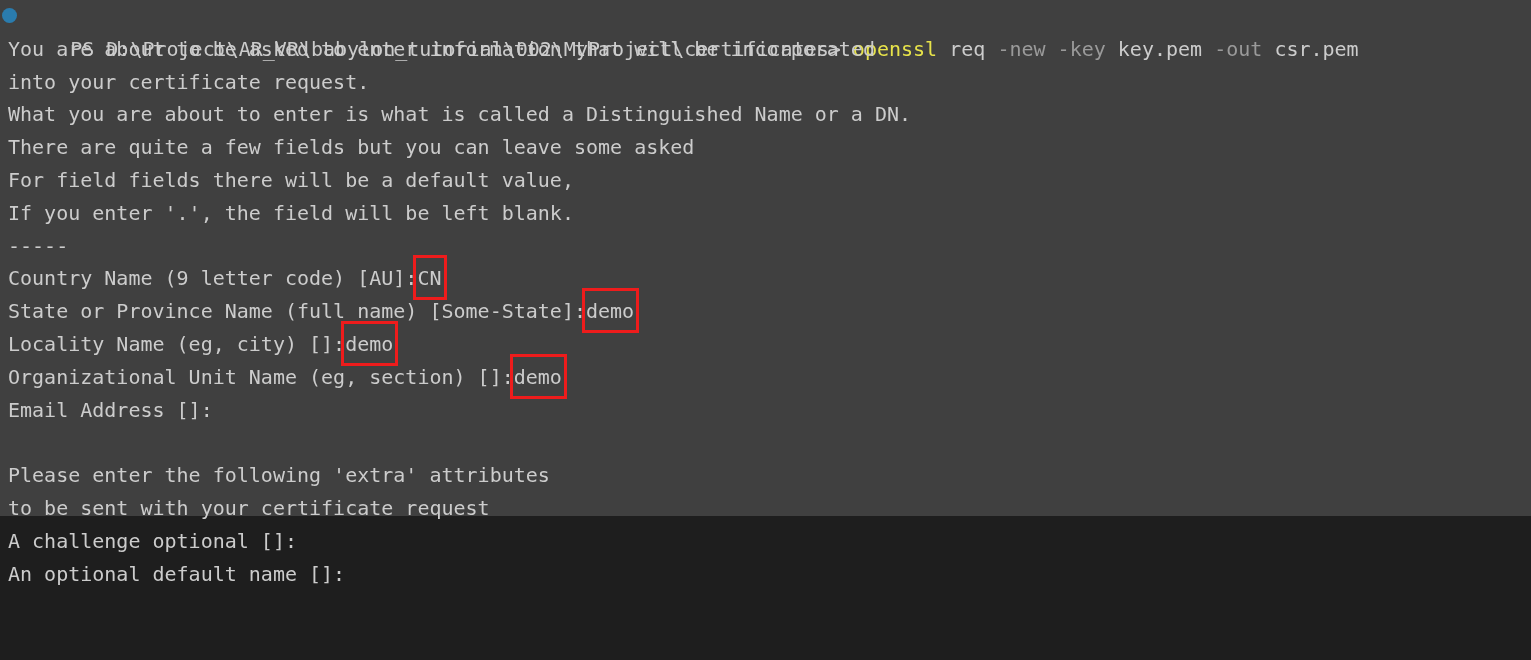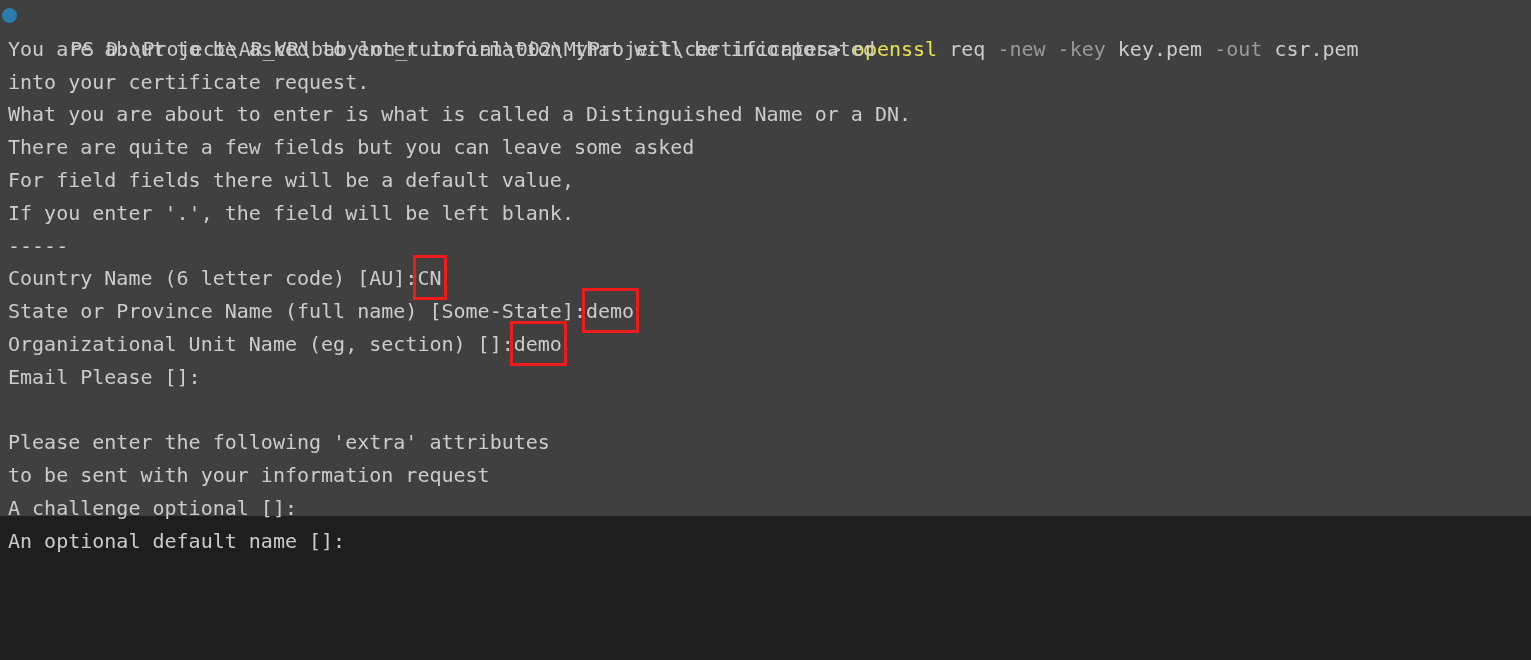--- a/index.html
+++ b/index.html
@@ -95,7 +95,7 @@
   <div class="line"><span>If you enter '.', the field will be left blank.</span></div>
   <div class="line"><span>-----</span></div>
 
-  <div class="line"><span>Country Name (6 letter code) [AU]:</span><span class="hl">CN</span></div>
+  <div class="line"><span>Country Name (9 letter code) [AU]:</span><span class="hl">CN</span></div>
   <div class="line"><span>State or Province Name (full name) [Some-State]:</span><span class="hl">demo</span></div>
   <div class="line"><span>Organizational Unit Name (eg, section) []:</span><span class="hl">demo</span></div>
   <div class="line"><span>Email Please []:</span></div>

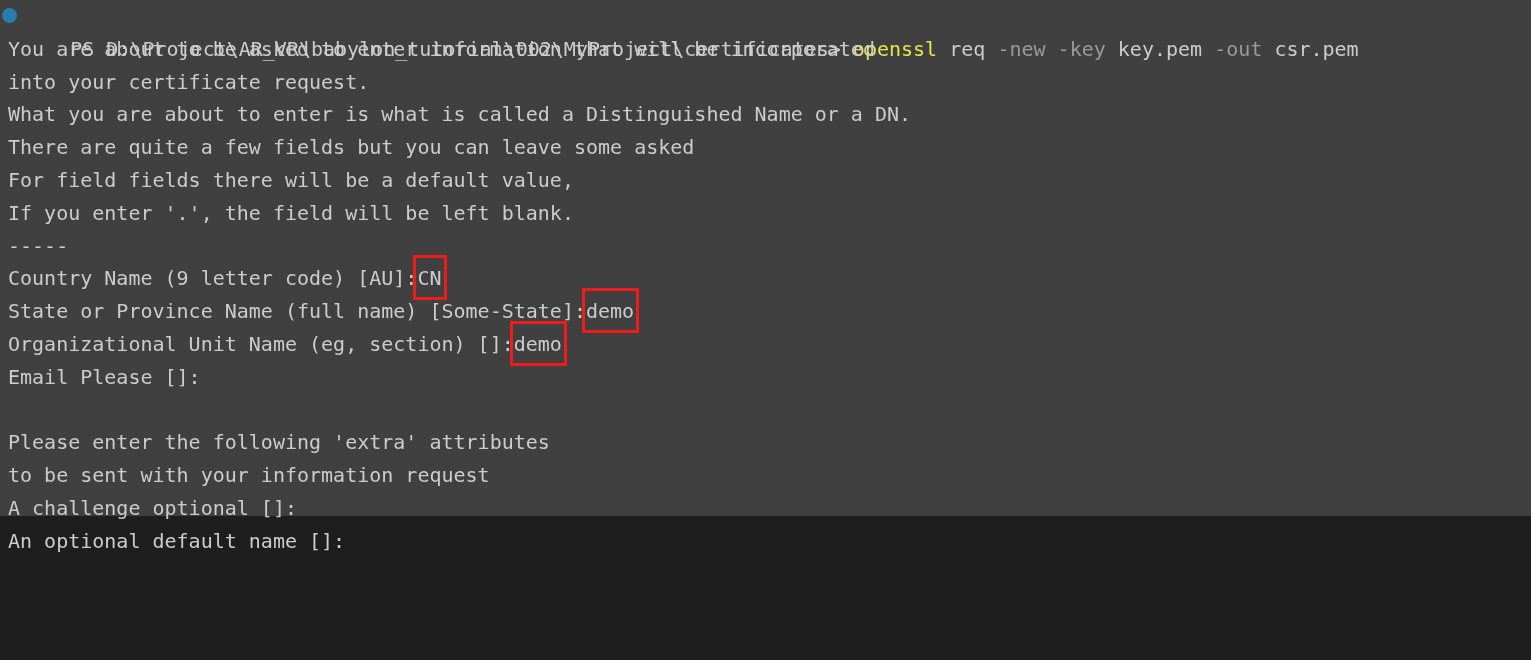--- a/index.html
+++ b/index.html
@@ -97,6 +97,7 @@
 
   <div class="line"><span>Country Name (9 letter code) [AU]:</span><span class="hl">CN</span></div>
   <div class="line"><span>State or Province Name (full name) [Some-State]:</span><span class="hl">demo</span></div>
+  <div class="line"><span>Locality Name (eg, city) []:</span><span class="hl">demo</span></div>
   <div class="line"><span>Organizational Unit Name (eg, section) []:</span><span class="hl">demo</span></div>
   <div class="line"><span>Email Please []:</span></div>
 

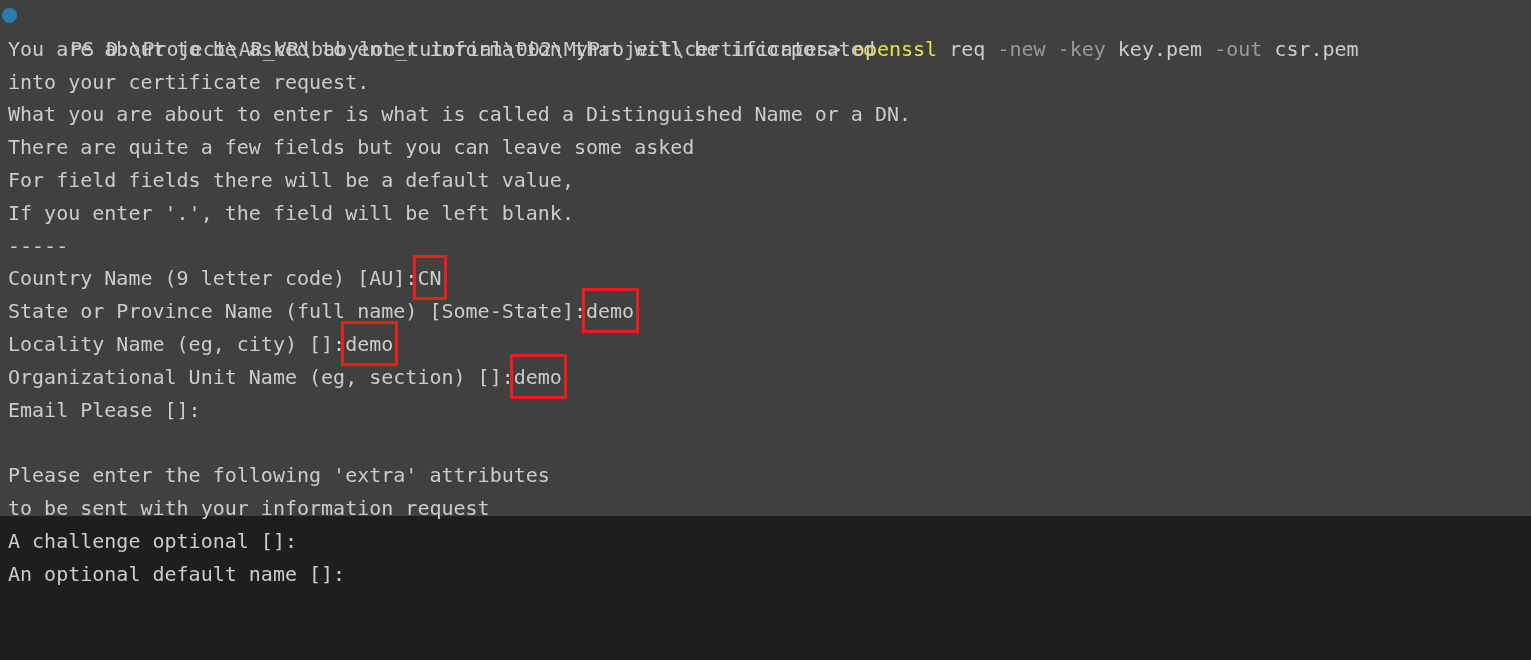--- a/index.html
+++ b/index.html
@@ -99,7 +99,7 @@
   <div class="line"><span>State or Province Name (full name) [Some-State]:</span><span class="hl">demo</span></div>
   <div class="line"><span>Locality Name (eg, city) []:</span><span class="hl">demo</span></div>
   <div class="line"><span>Organizational Unit Name (eg, section) []:</span><span class="hl">demo</span></div>
-  <div class="line"><span>Email Please []:</span></div>
+  <div class="line"><span>Email Address []:</span></div>
 
   <div class="line blank"></div>
 

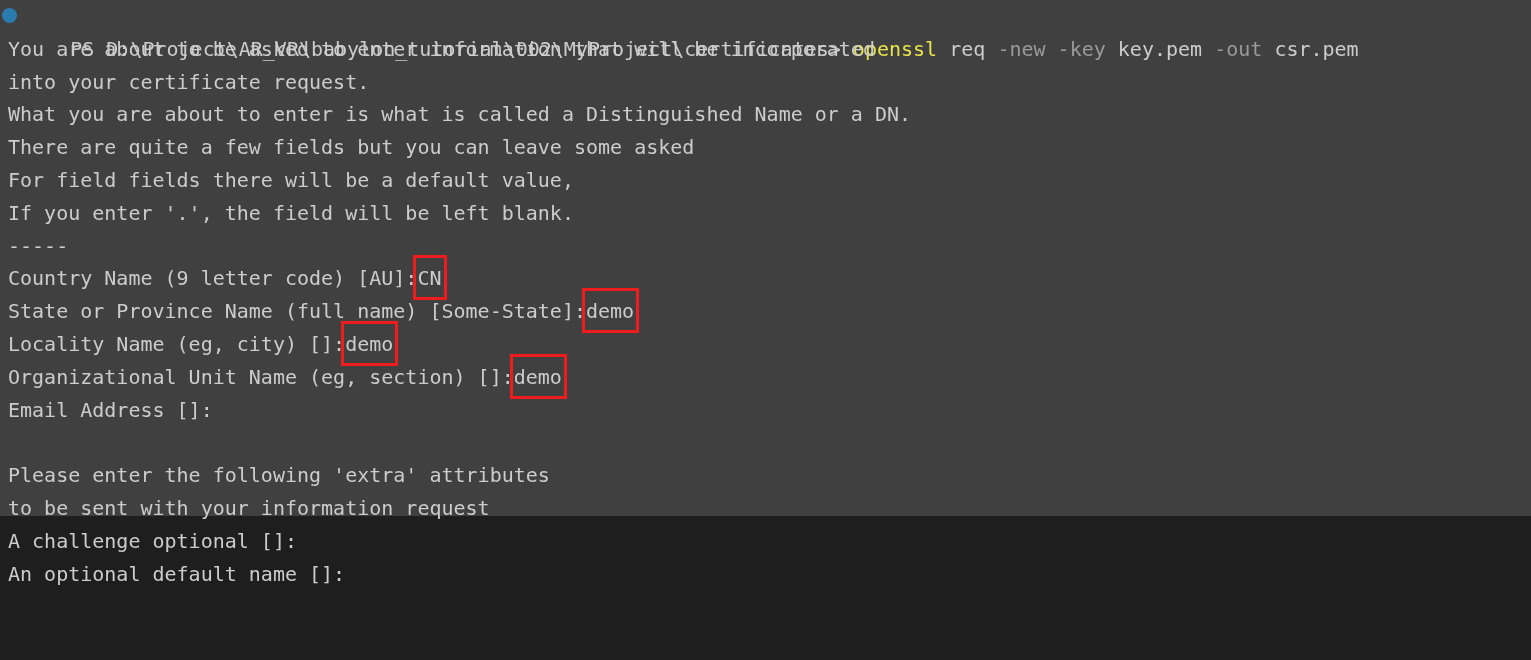--- a/index.html
+++ b/index.html
@@ -104,7 +104,7 @@
   <div class="line blank"></div>
 
   <div class="line"><span>Please enter the following 'extra' attributes</span></div>
-  <div class="line"><span>to be sent with your information request</span></div>
+  <div class="line"><span>to be sent with your certificate request</span></div>
   <div class="line"><span>A challenge optional []:</span></div>
   <div class="line"><span>An optional default name []:</span></div>
 

